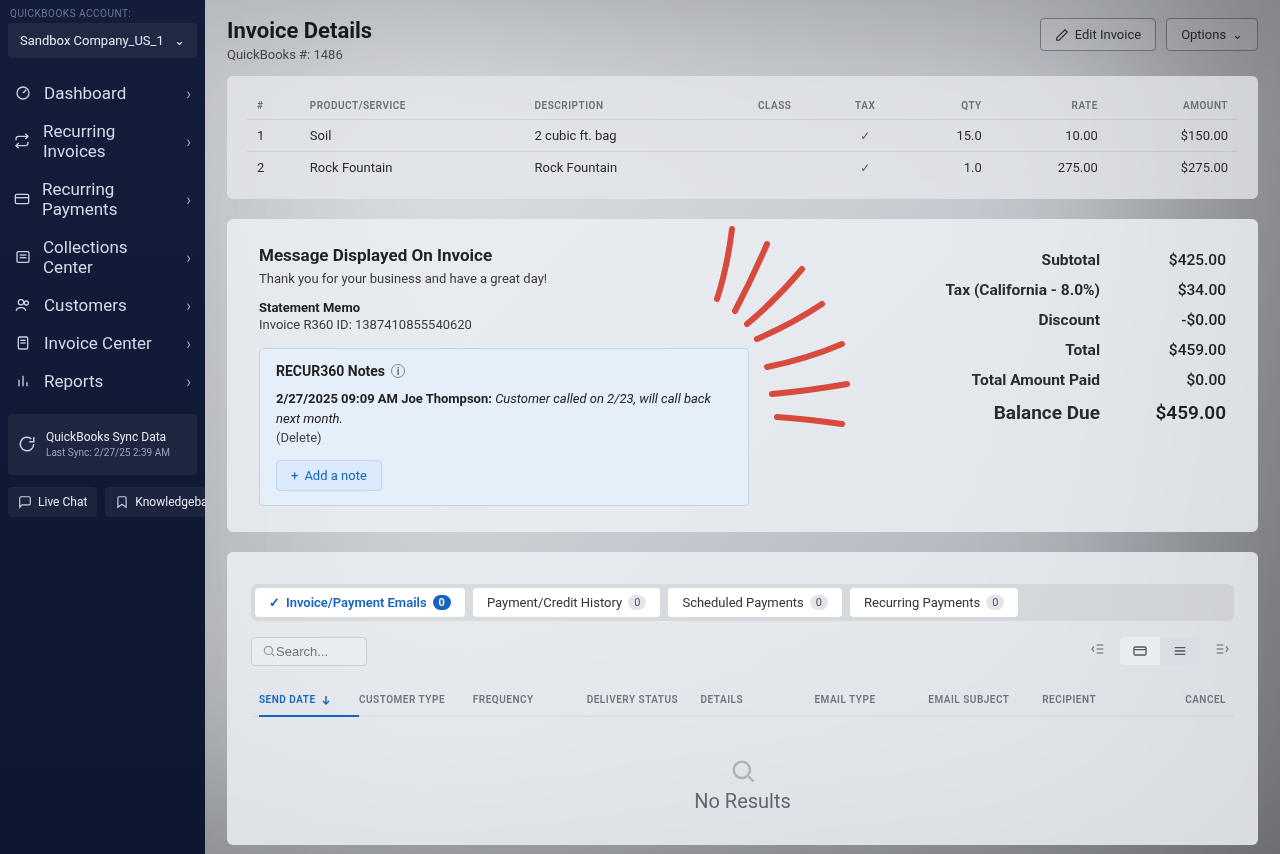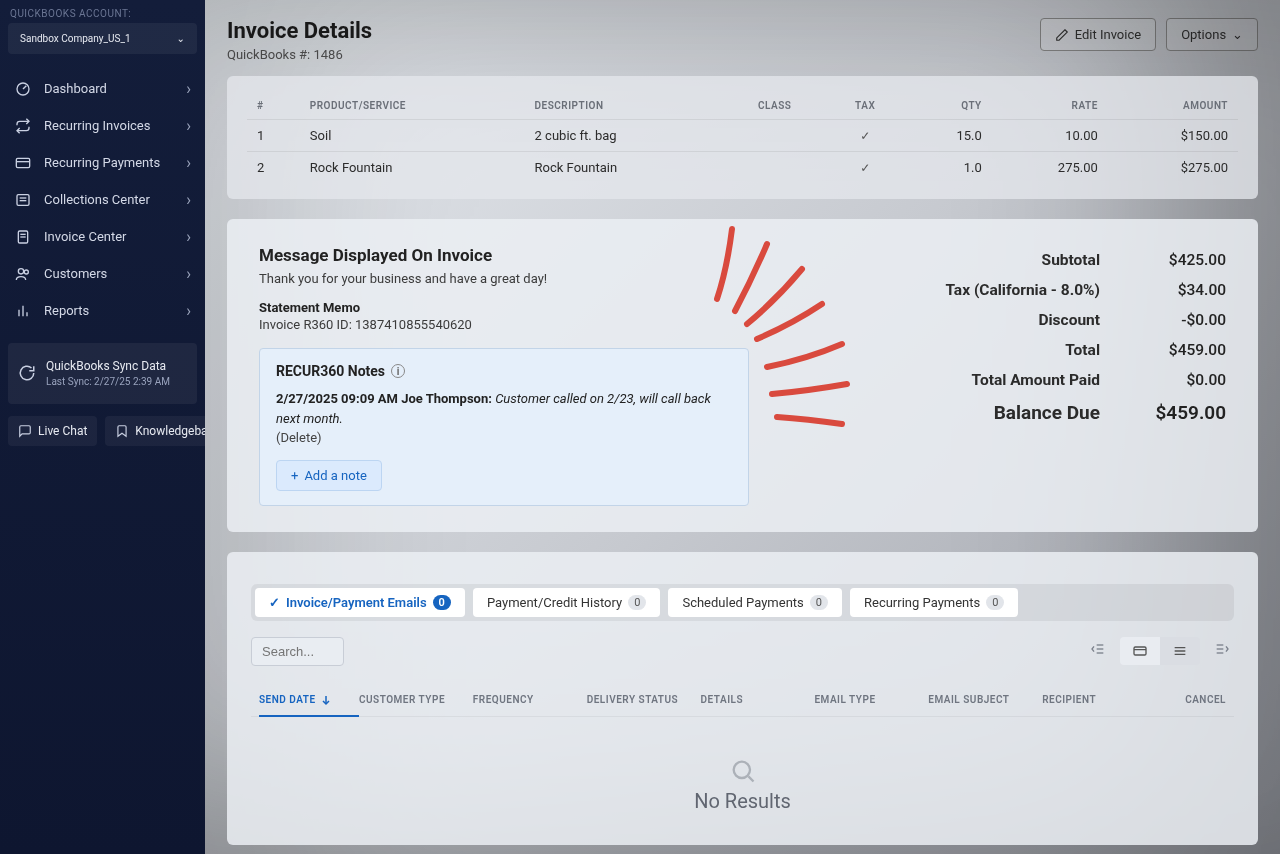--- a/index.html
+++ b/index.html
@@ -71,7 +71,7 @@
     display: flex;
     align-items: center;
     justify-content: space-between;
-    font-size: 10px;
+    font-size: 13px;
     cursor: pointer;
   }
   .nav {

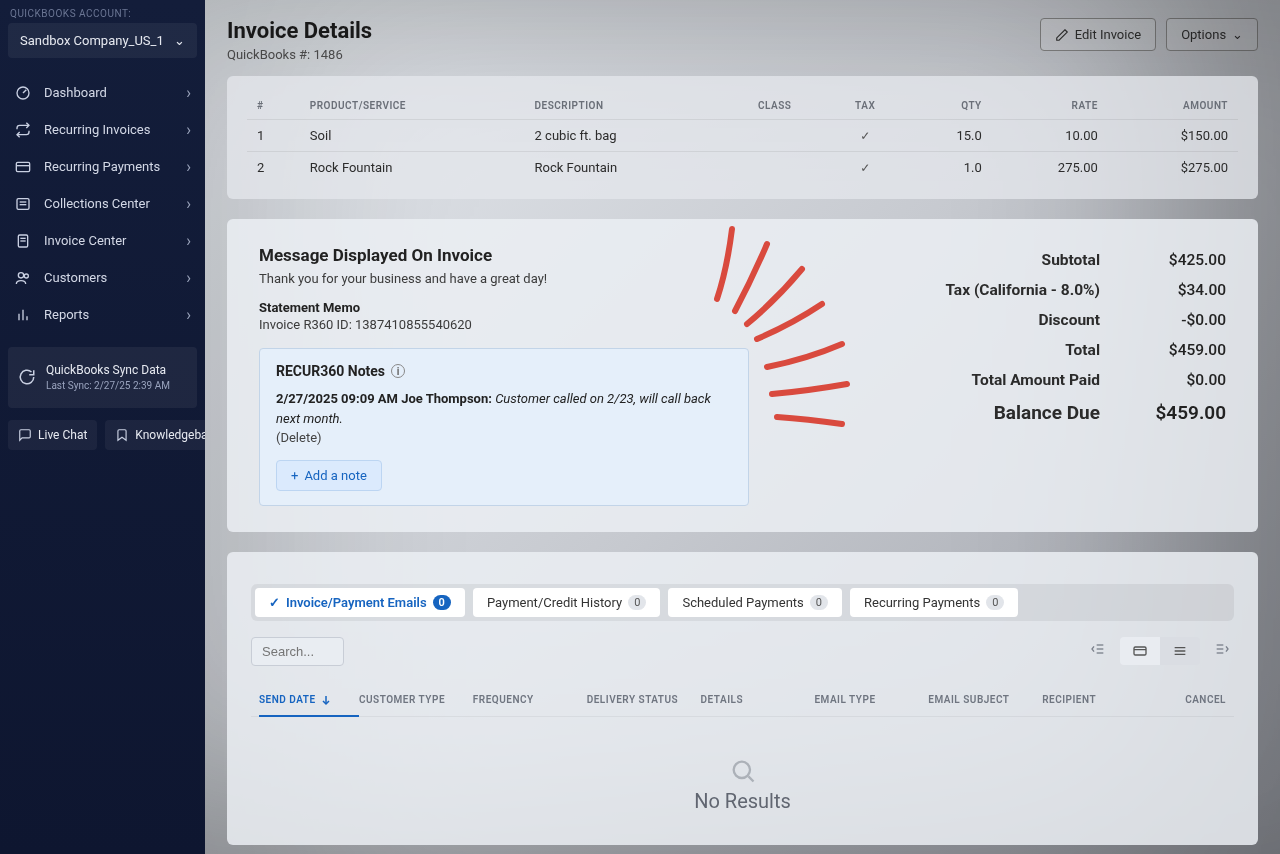--- a/index.html
+++ b/index.html
@@ -83,7 +83,7 @@
     display: flex;
     align-items: center;
     padding: 9px 14px;
-    font-size: 13px;
+    font-size: 17px;
     color: #d3d8e6;
     cursor: pointer;
     gap: 12px;

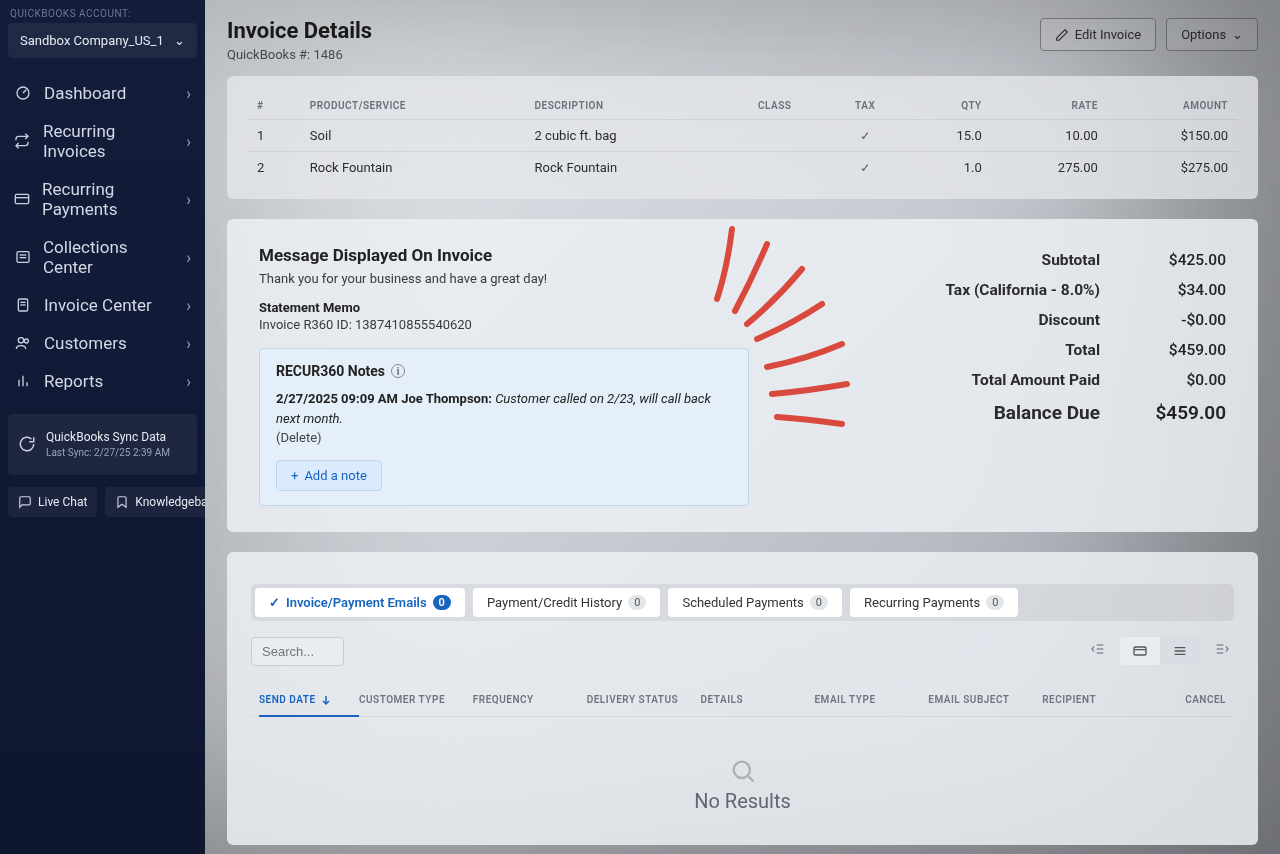--- a/index.html
+++ b/index.html
@@ -374,23 +374,23 @@
     <div class="nav-item">
       <span class="nav-icon">
         <svg width="16" height="16" viewBox="0 0 24 24" fill="none" stroke="#c9d0e2" stroke-width="2">
+            <circle cx="9" cy="8" r="4"></circle>
+            <path d="M2 21c0-3 3-5 7-5s7 2 7 5"></path>
+            <circle cx="17" cy="9" r="3"></circle>
+          </svg>
+      </span>
+      <span>Customers</span>
+      <span class="chev chev-icon"></span>
+    </div>
+    <div class="nav-item">
+      <span class="nav-icon">
+        <svg width="16" height="16" viewBox="0 0 24 24" fill="none" stroke="#c9d0e2" stroke-width="2">
             <rect x="5" y="3" width="14" height="18" rx="2"></rect>
             <line x1="8" y1="8" x2="16" y2="8"></line>
             <line x1="8" y1="12" x2="16" y2="12"></line>
           </svg>
       </span>
       <span>Invoice Center</span>
-      <span class="chev chev-icon"></span>
-    </div>
-    <div class="nav-item">
-      <span class="nav-icon">
-        <svg width="16" height="16" viewBox="0 0 24 24" fill="none" stroke="#c9d0e2" stroke-width="2">
-            <circle cx="9" cy="8" r="4"></circle>
-            <path d="M2 21c0-3 3-5 7-5s7 2 7 5"></path>
-            <circle cx="17" cy="9" r="3"></circle>
-          </svg>
-      </span>
-      <span>Customers</span>
       <span class="chev chev-icon"></span>
     </div>
     <div class="nav-item">

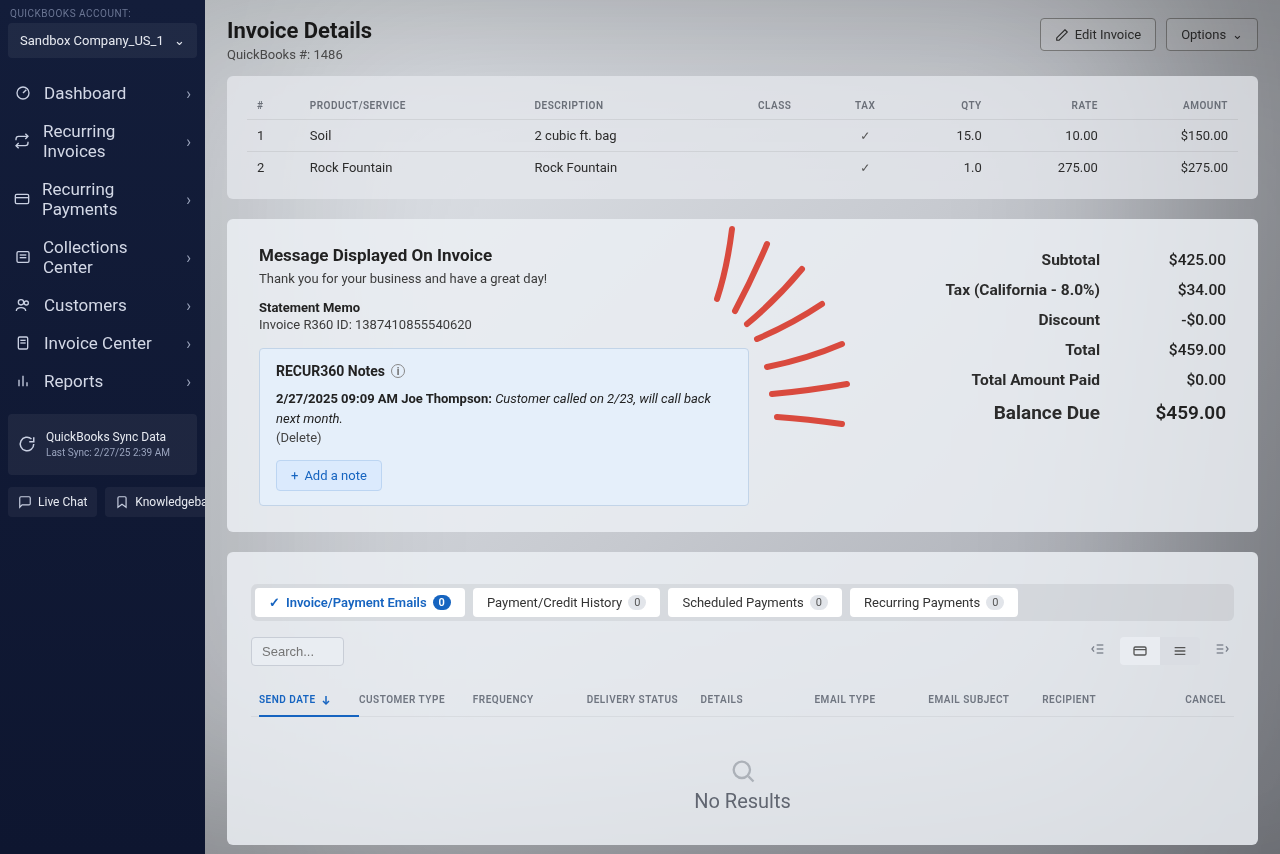--- a/index.html
+++ b/index.html
@@ -266,7 +266,7 @@
     border: 1px solid #c8cdd6;
     border-radius: 4px;
     padding: 6px 10px;
-    width: 93px;
+    width: 116px;
     color: #888;
   }
   .search-box input {

